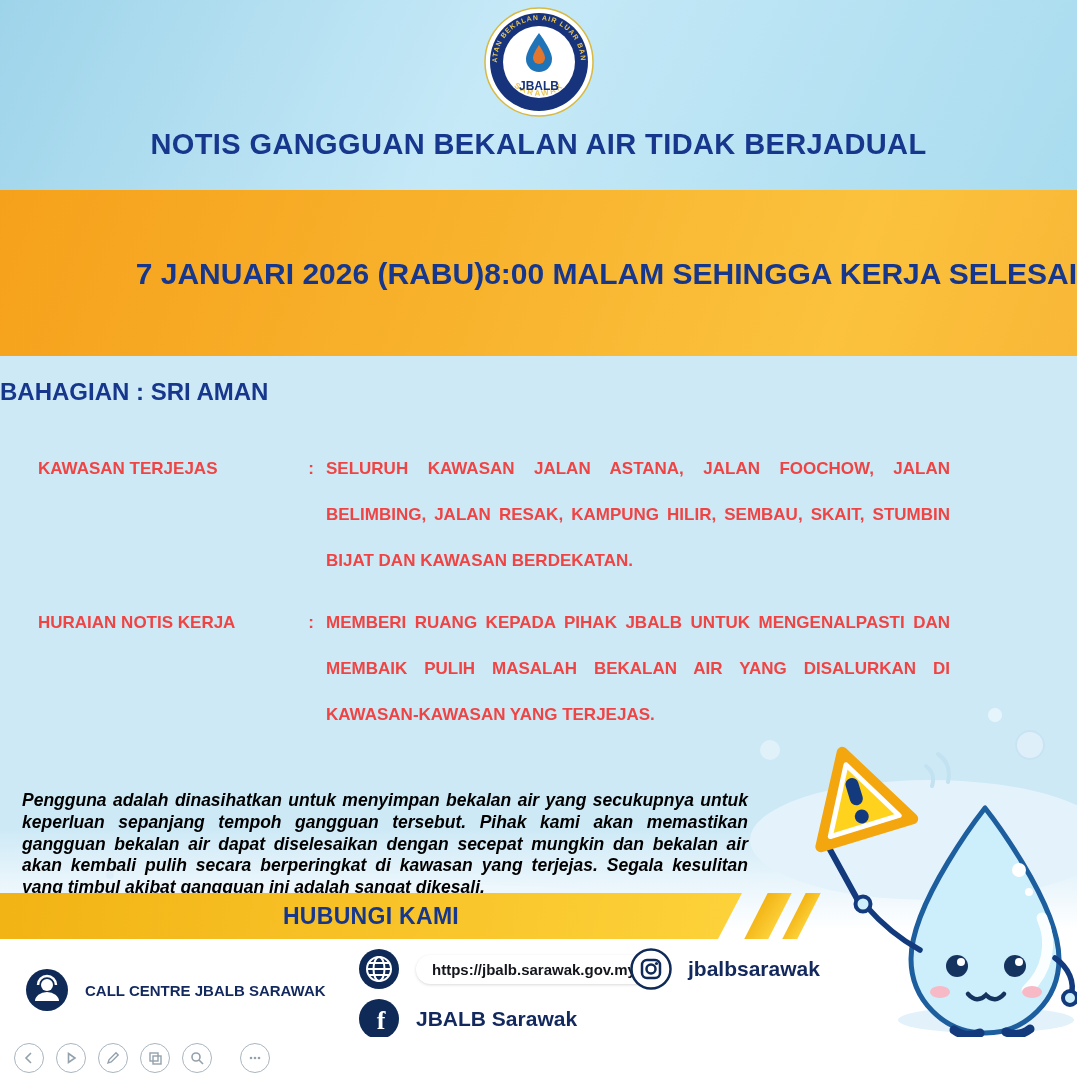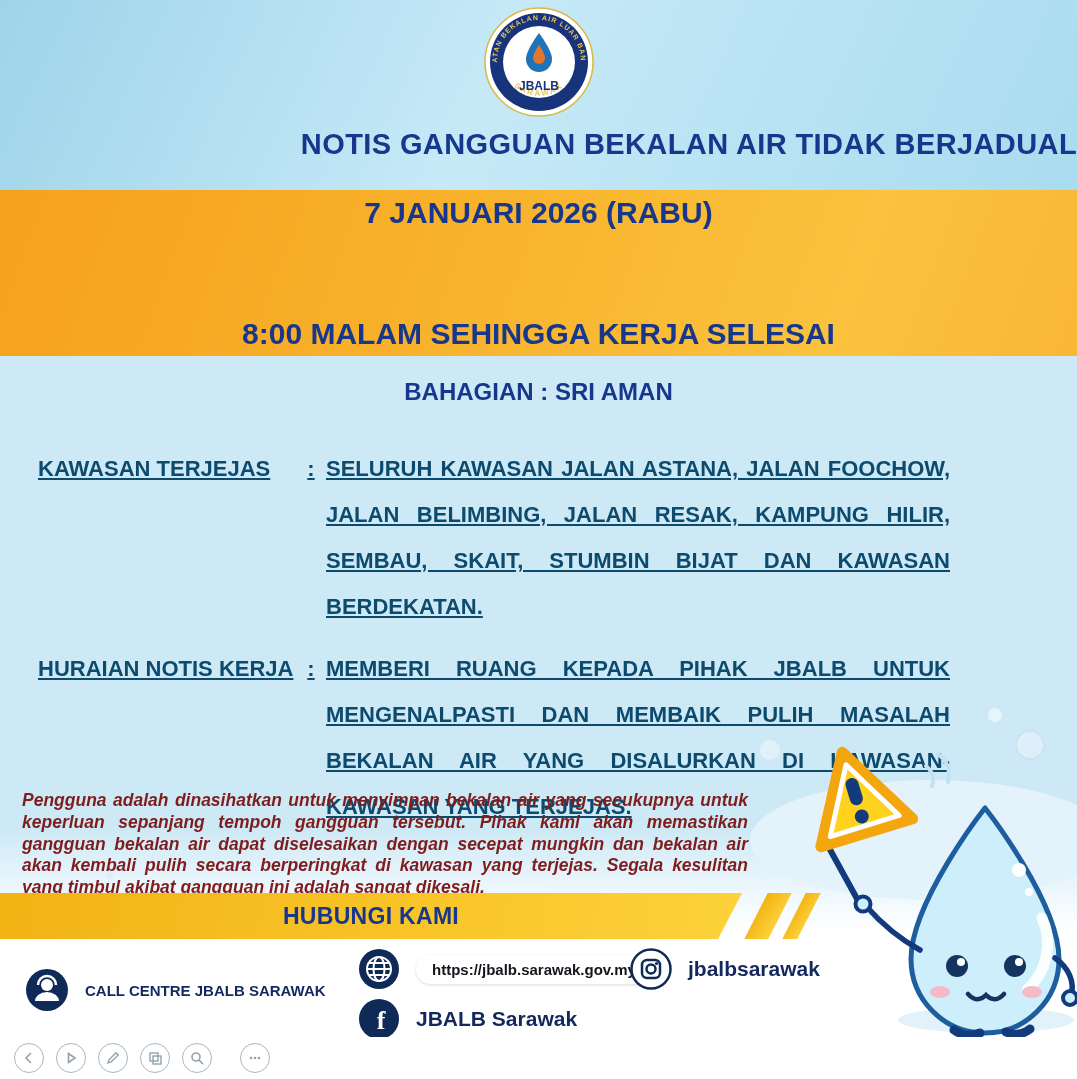--- a/index.html
+++ b/index.html
@@ -10,7 +10,7 @@
   .top{position:absolute;left:0;top:0;width:100%;height:190px;
        background:linear-gradient(115deg,#9ed4ea 0%,#c6e9f7 45%,#a9dcef 100%);}
   .logo-wrap{position:absolute;left:50%;top:6px;transform:translateX(-50%);}
-  .title{position:absolute;left:0;top:128px;width:100%;margin:0;text-align:right;
+  .title{position:absolute;left:0;top:128px;width:100%;margin:0;text-align:center;
          font-size:29px;font-weight:bold;color:#17378d;letter-spacing:.4px;}
 
   

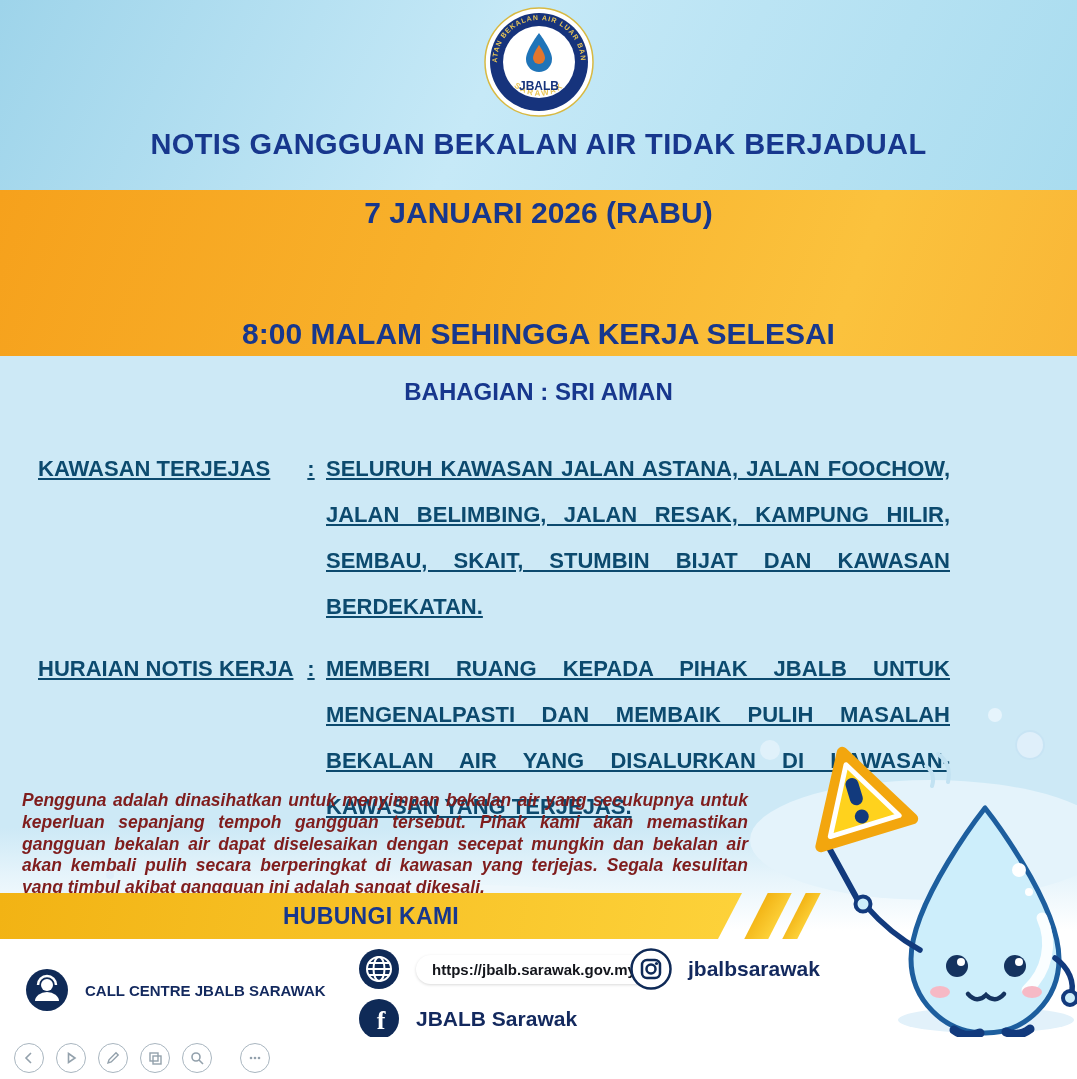--- a/index.html
+++ b/index.html
@@ -16,7 +16,7 @@
   
   .date-banner{position:absolute;left:0;top:190px;width:100%;height:166px;
        background:linear-gradient(110deg,#f6a11c 0%,#f8b12b 40%,#fbc23d 78%,#f9b737 100%);
-       display:flex;flex-direction:column;justify-content:space-between;align-items:center;}
+       display:flex;justify-content:flex-end;align-items:center;}
   .date-line{font-size:30px;font-weight:bold;color:#17378d;line-height:45px;}
 
   

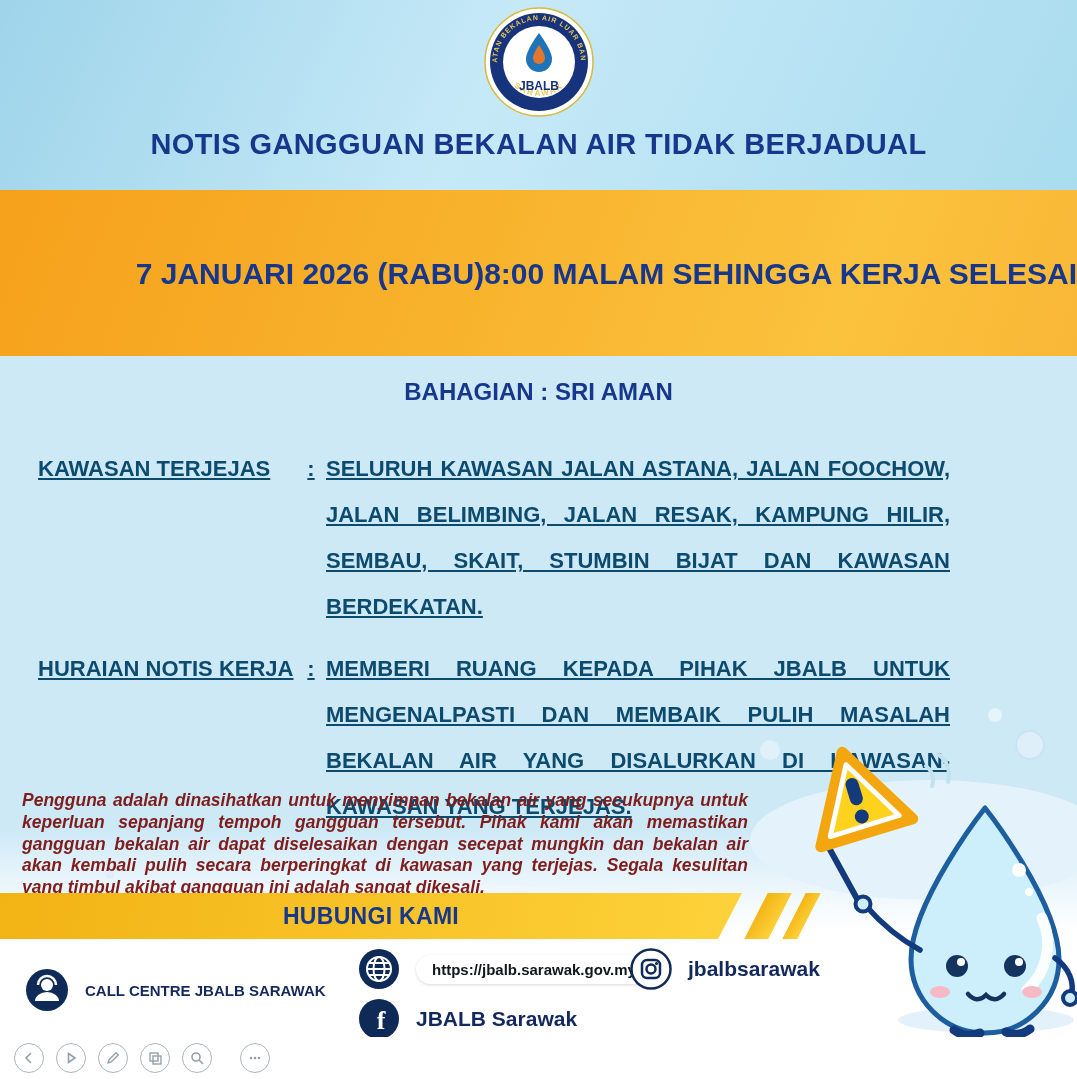--- a/index.html
+++ b/index.html
@@ -25,7 +25,7 @@
   .splash{position:absolute;left:0;top:690px;pointer-events:none;}
 
   .region-row{position:absolute;left:0;top:378px;width:100%;display:flex;justify-content:center;
-       gap:80px;font-size:24px;font-weight:bold;color:#17378d;}
+       gap:80px;font-size:24px;font-weight:bold;color:#17378d;flex-direction:column;}
 
   .details{position:absolute;left:38px;top:446px;width:912px;}
   .detail-row{display:grid;grid-template-columns:258px 30px 1fr;margin-bottom:16px;}

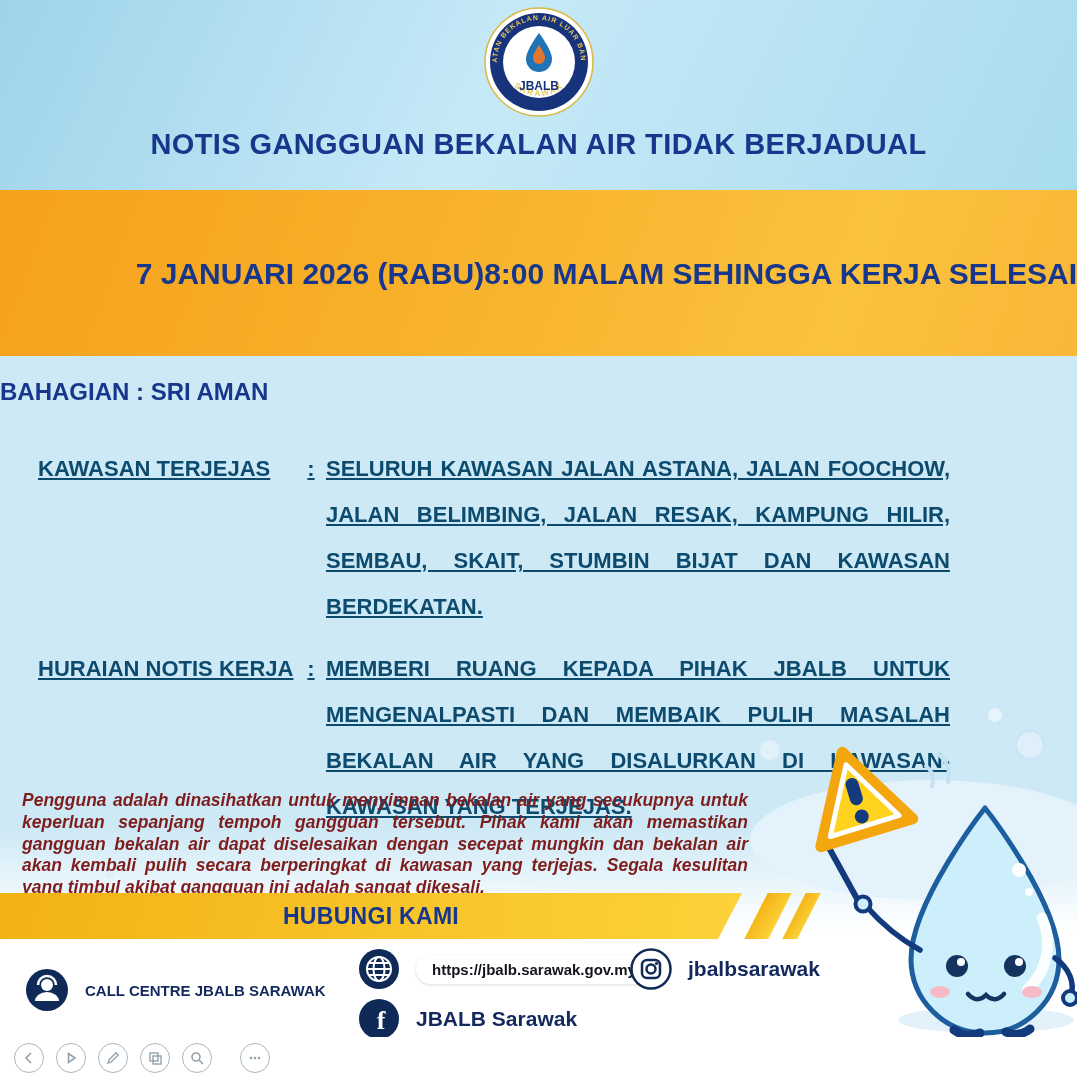--- a/index.html
+++ b/index.html
@@ -29,7 +29,7 @@
 
   .details{position:absolute;left:38px;top:446px;width:912px;}
   .detail-row{display:grid;grid-template-columns:258px 30px 1fr;margin-bottom:16px;}
-  .detail-label,.detail-colon,.detail-text{font-size:22px;font-weight:bold;color:#0c4a6e;line-height:46px;text-decoration:underline;}
+  .detail-label,.detail-colon,.detail-text{font-size:17px;font-weight:bold;color:#ef4444;line-height:46px;}
   .detail-colon{text-align:center;}
   .detail-text{text-align:justify;}
 

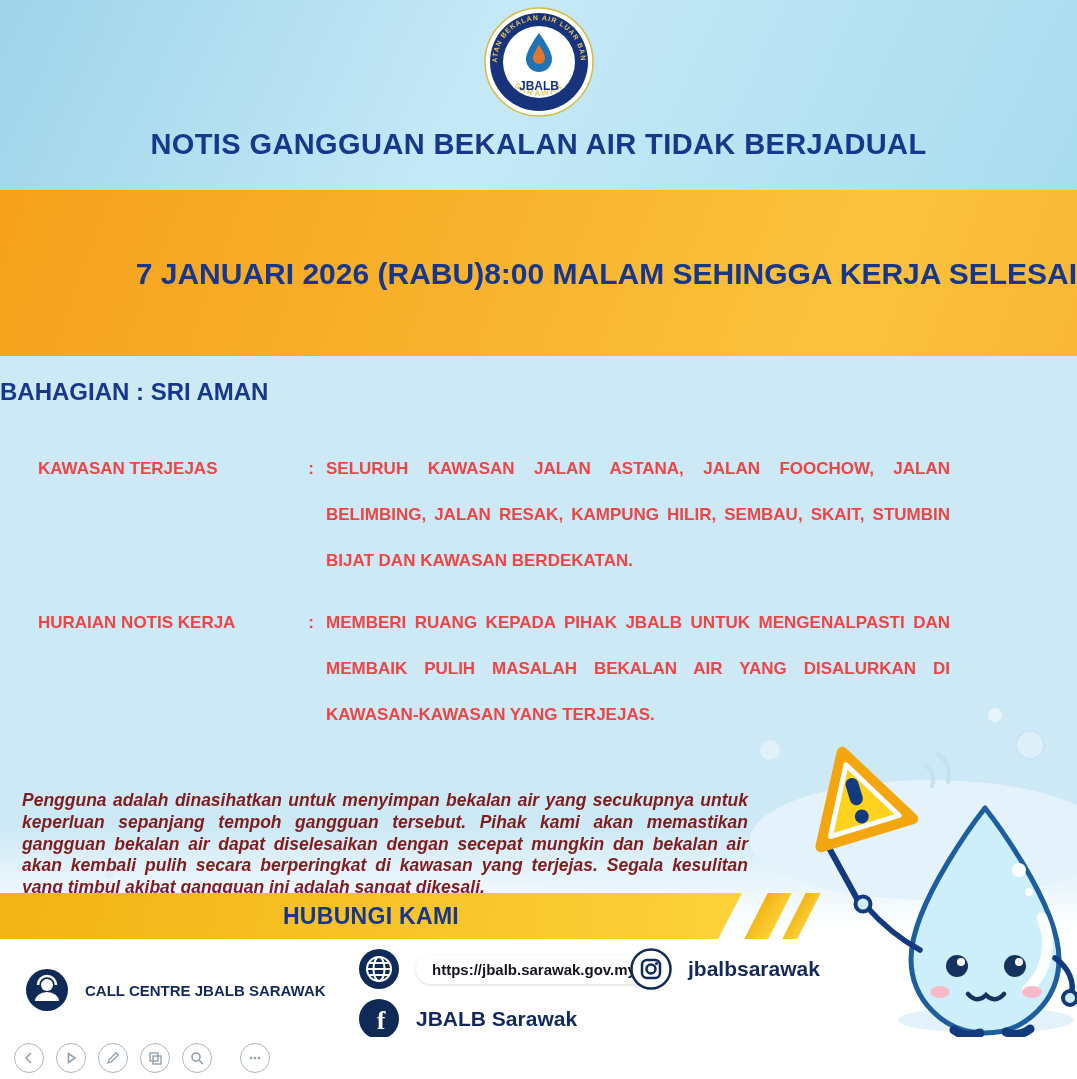--- a/index.html
+++ b/index.html
@@ -34,7 +34,7 @@
   .detail-text{text-align:justify;}
 
   .disclaimer{position:absolute;left:22px;top:790px;width:726px;margin:0;
-       font-size:17.5px;font-style:italic;font-weight:600;color:#7f1d1d;
+       font-size:17.5px;font-style:italic;font-weight:600;color:#000000;
        line-height:21.8px;text-align:justify;}
 
   

